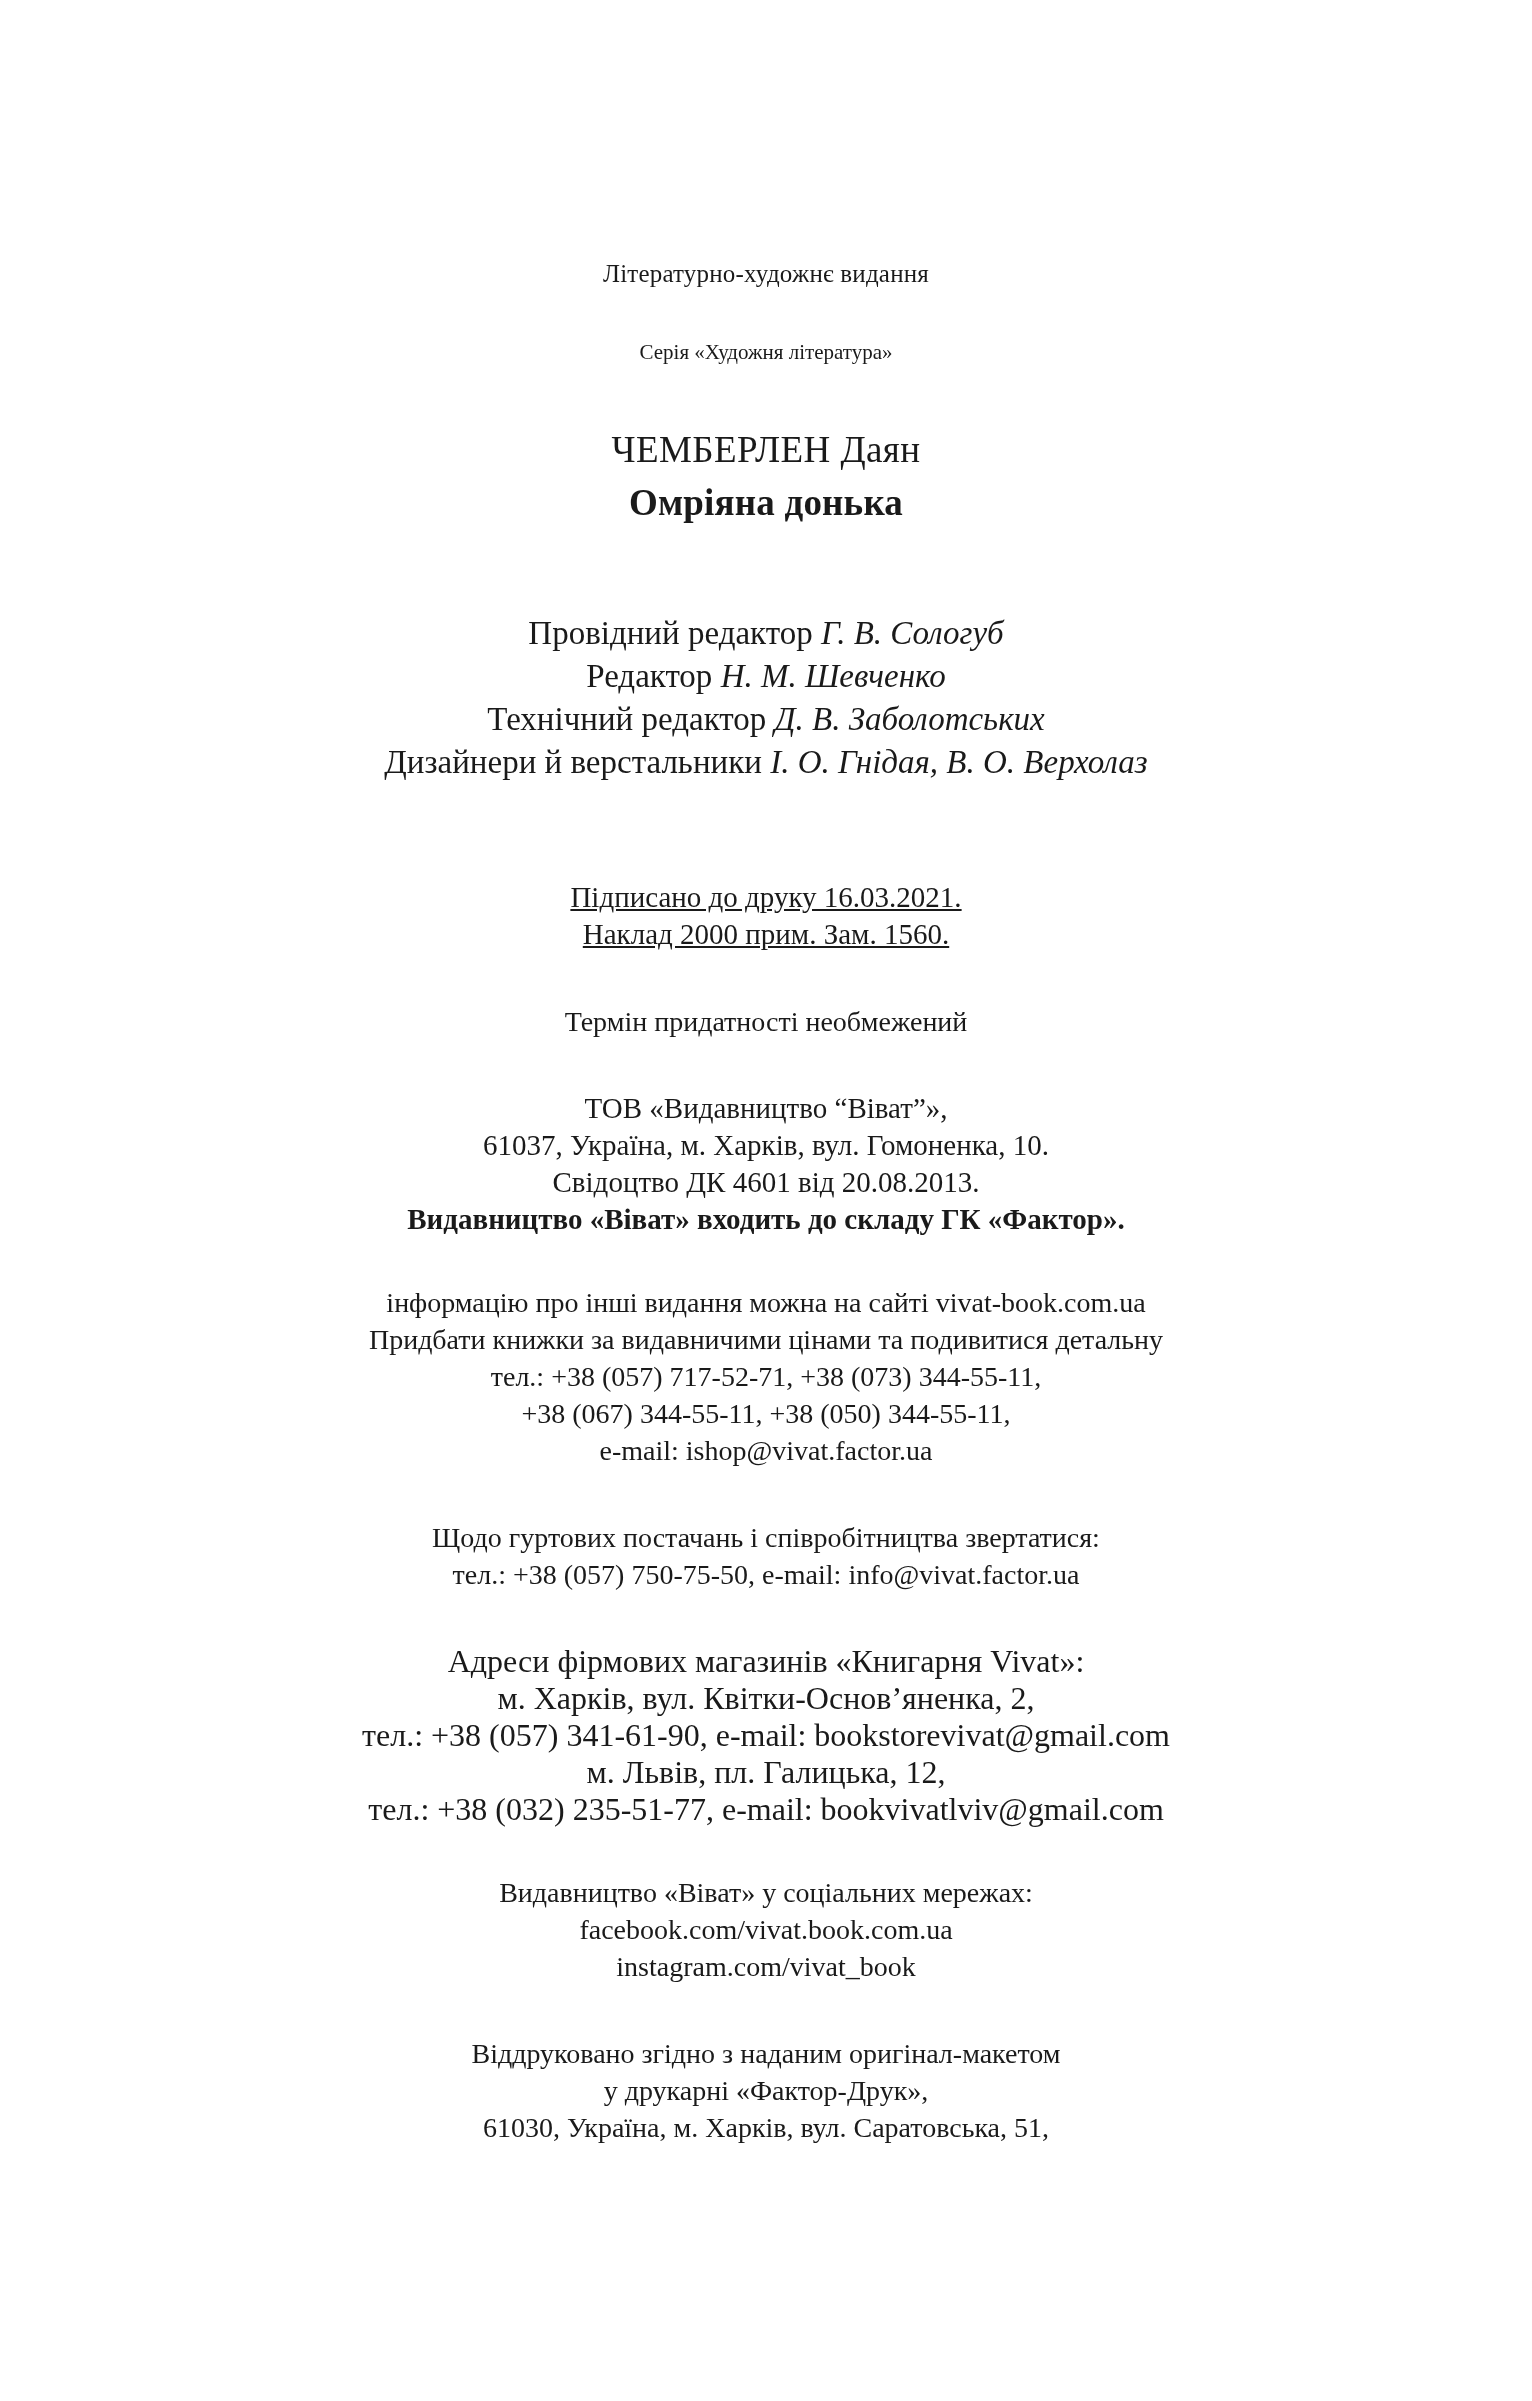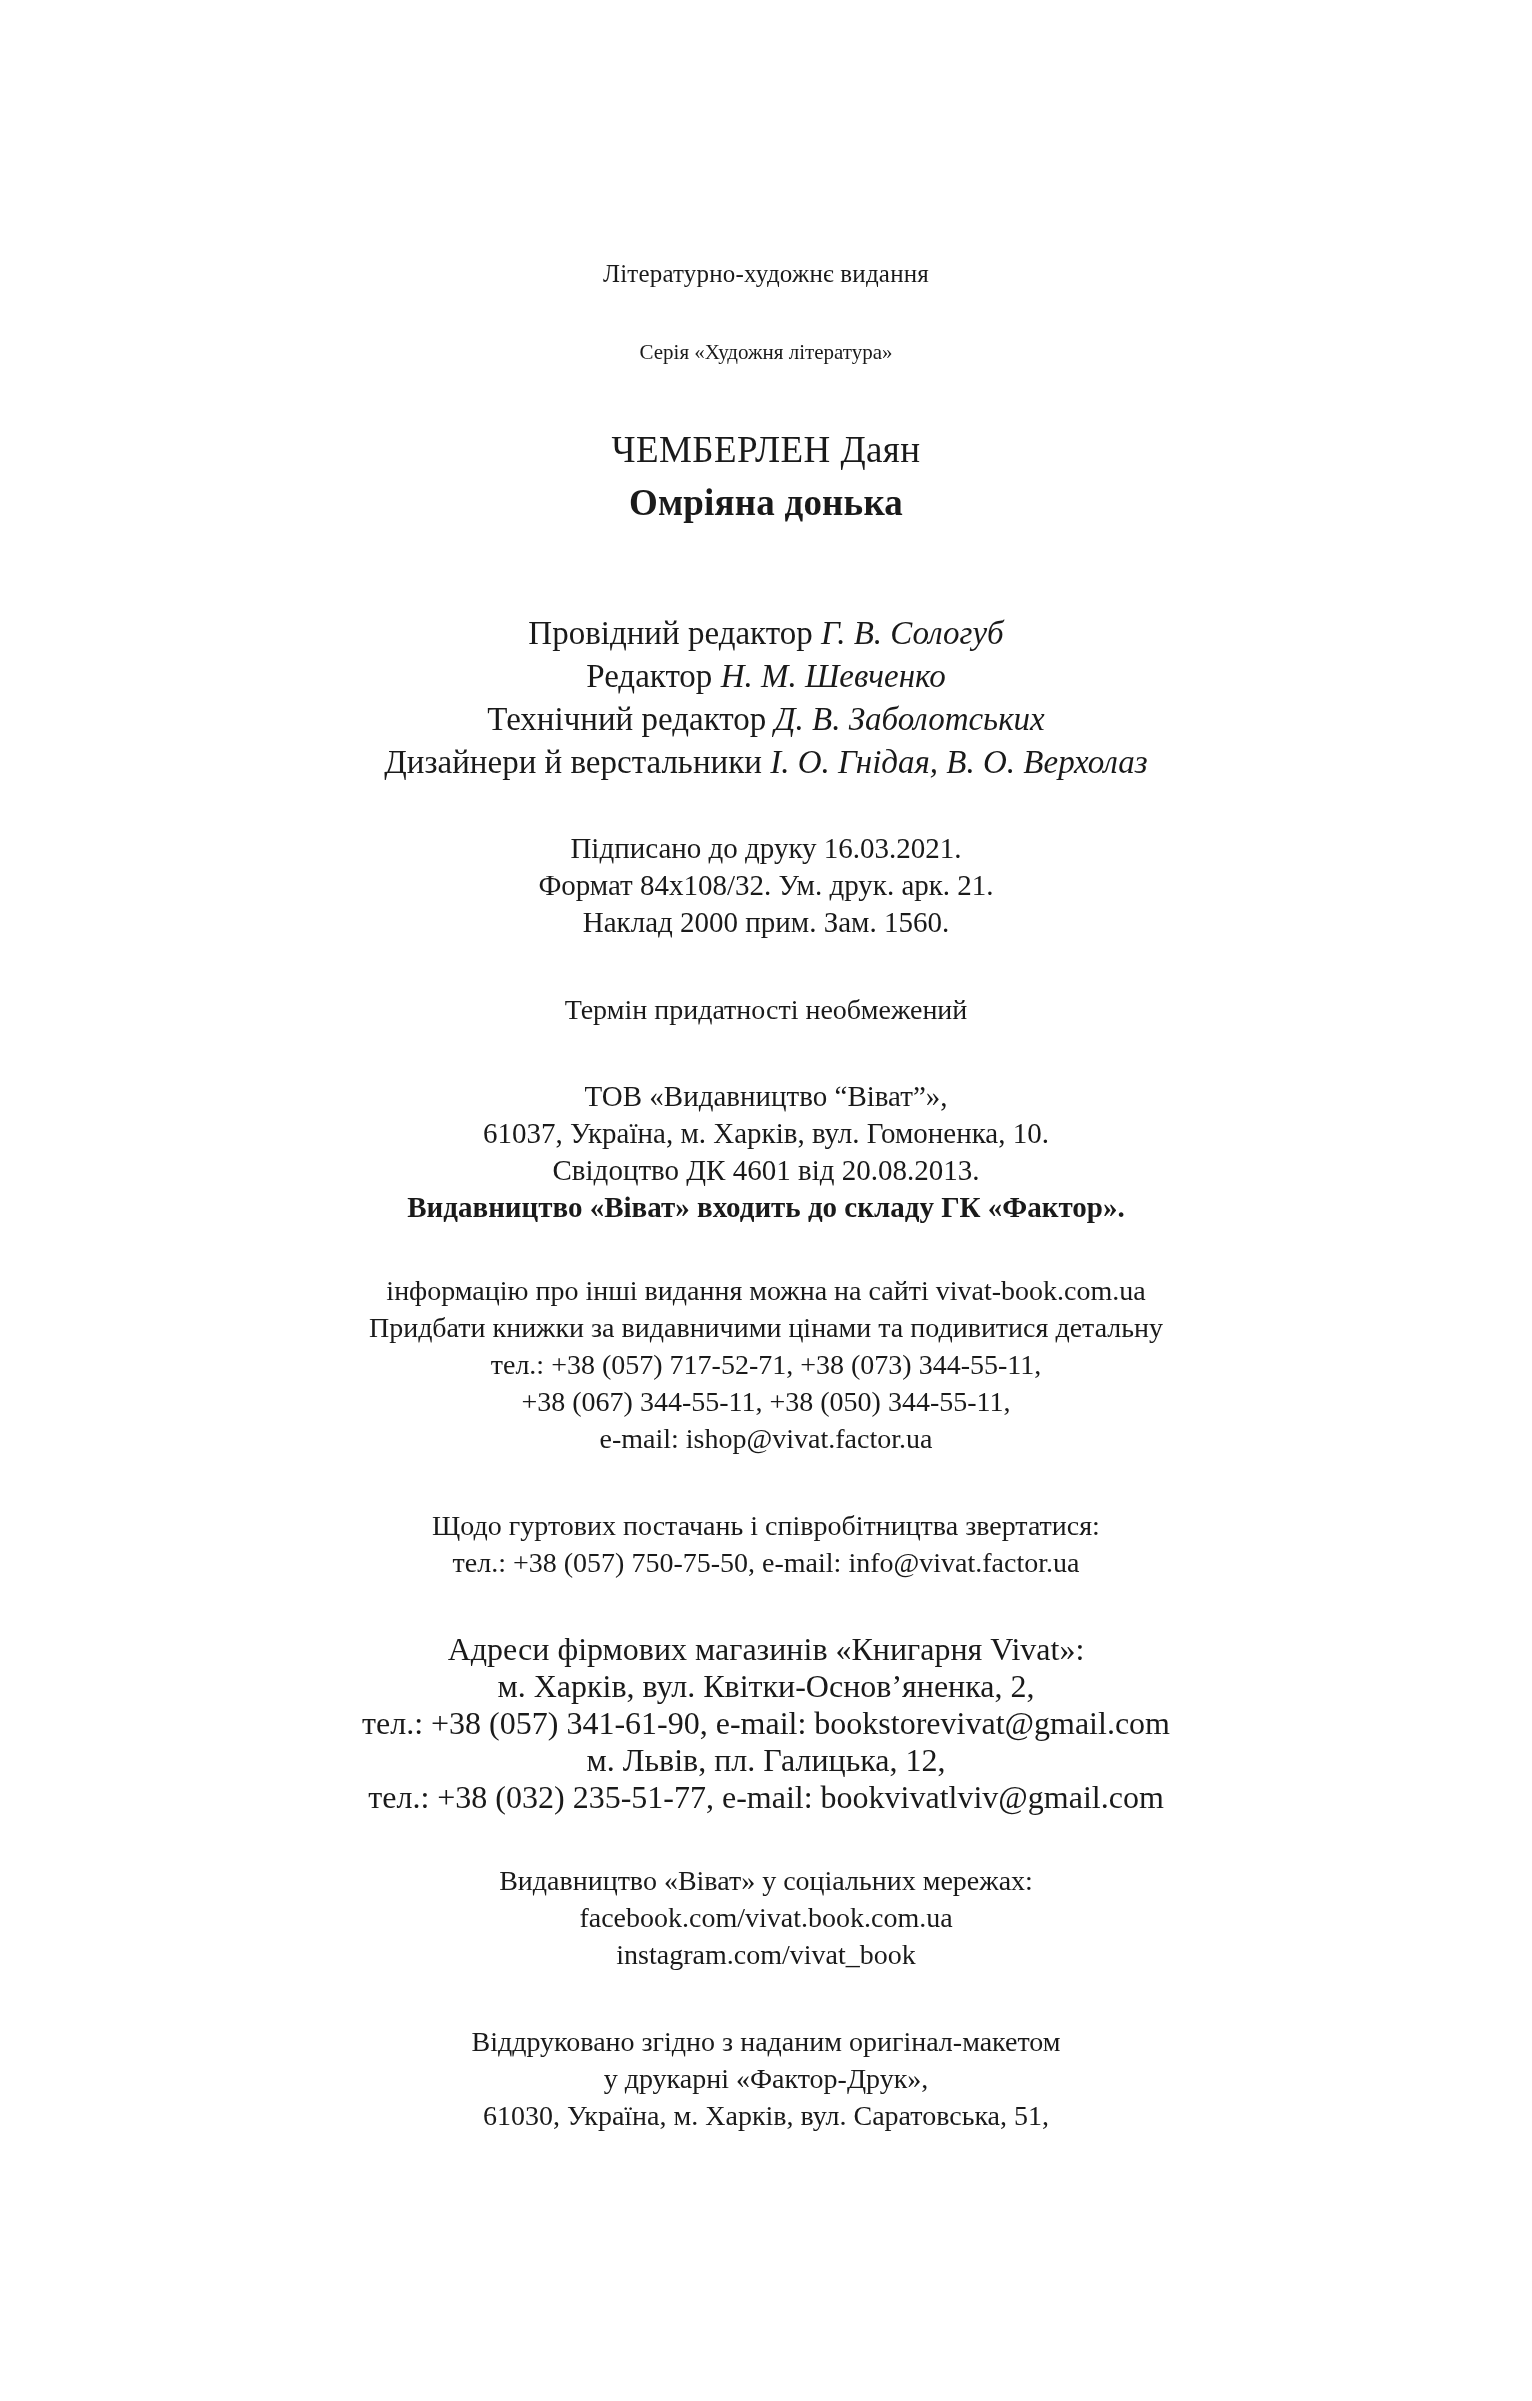--- a/index.html
+++ b/index.html
@@ -90,7 +90,8 @@
 
   
   .blk-print {
-    margin-top: 46px;
+    margin-top: 95px;
+    text-decoration: underline;
   }
   .blk-print .line {
     font-size: 29px;

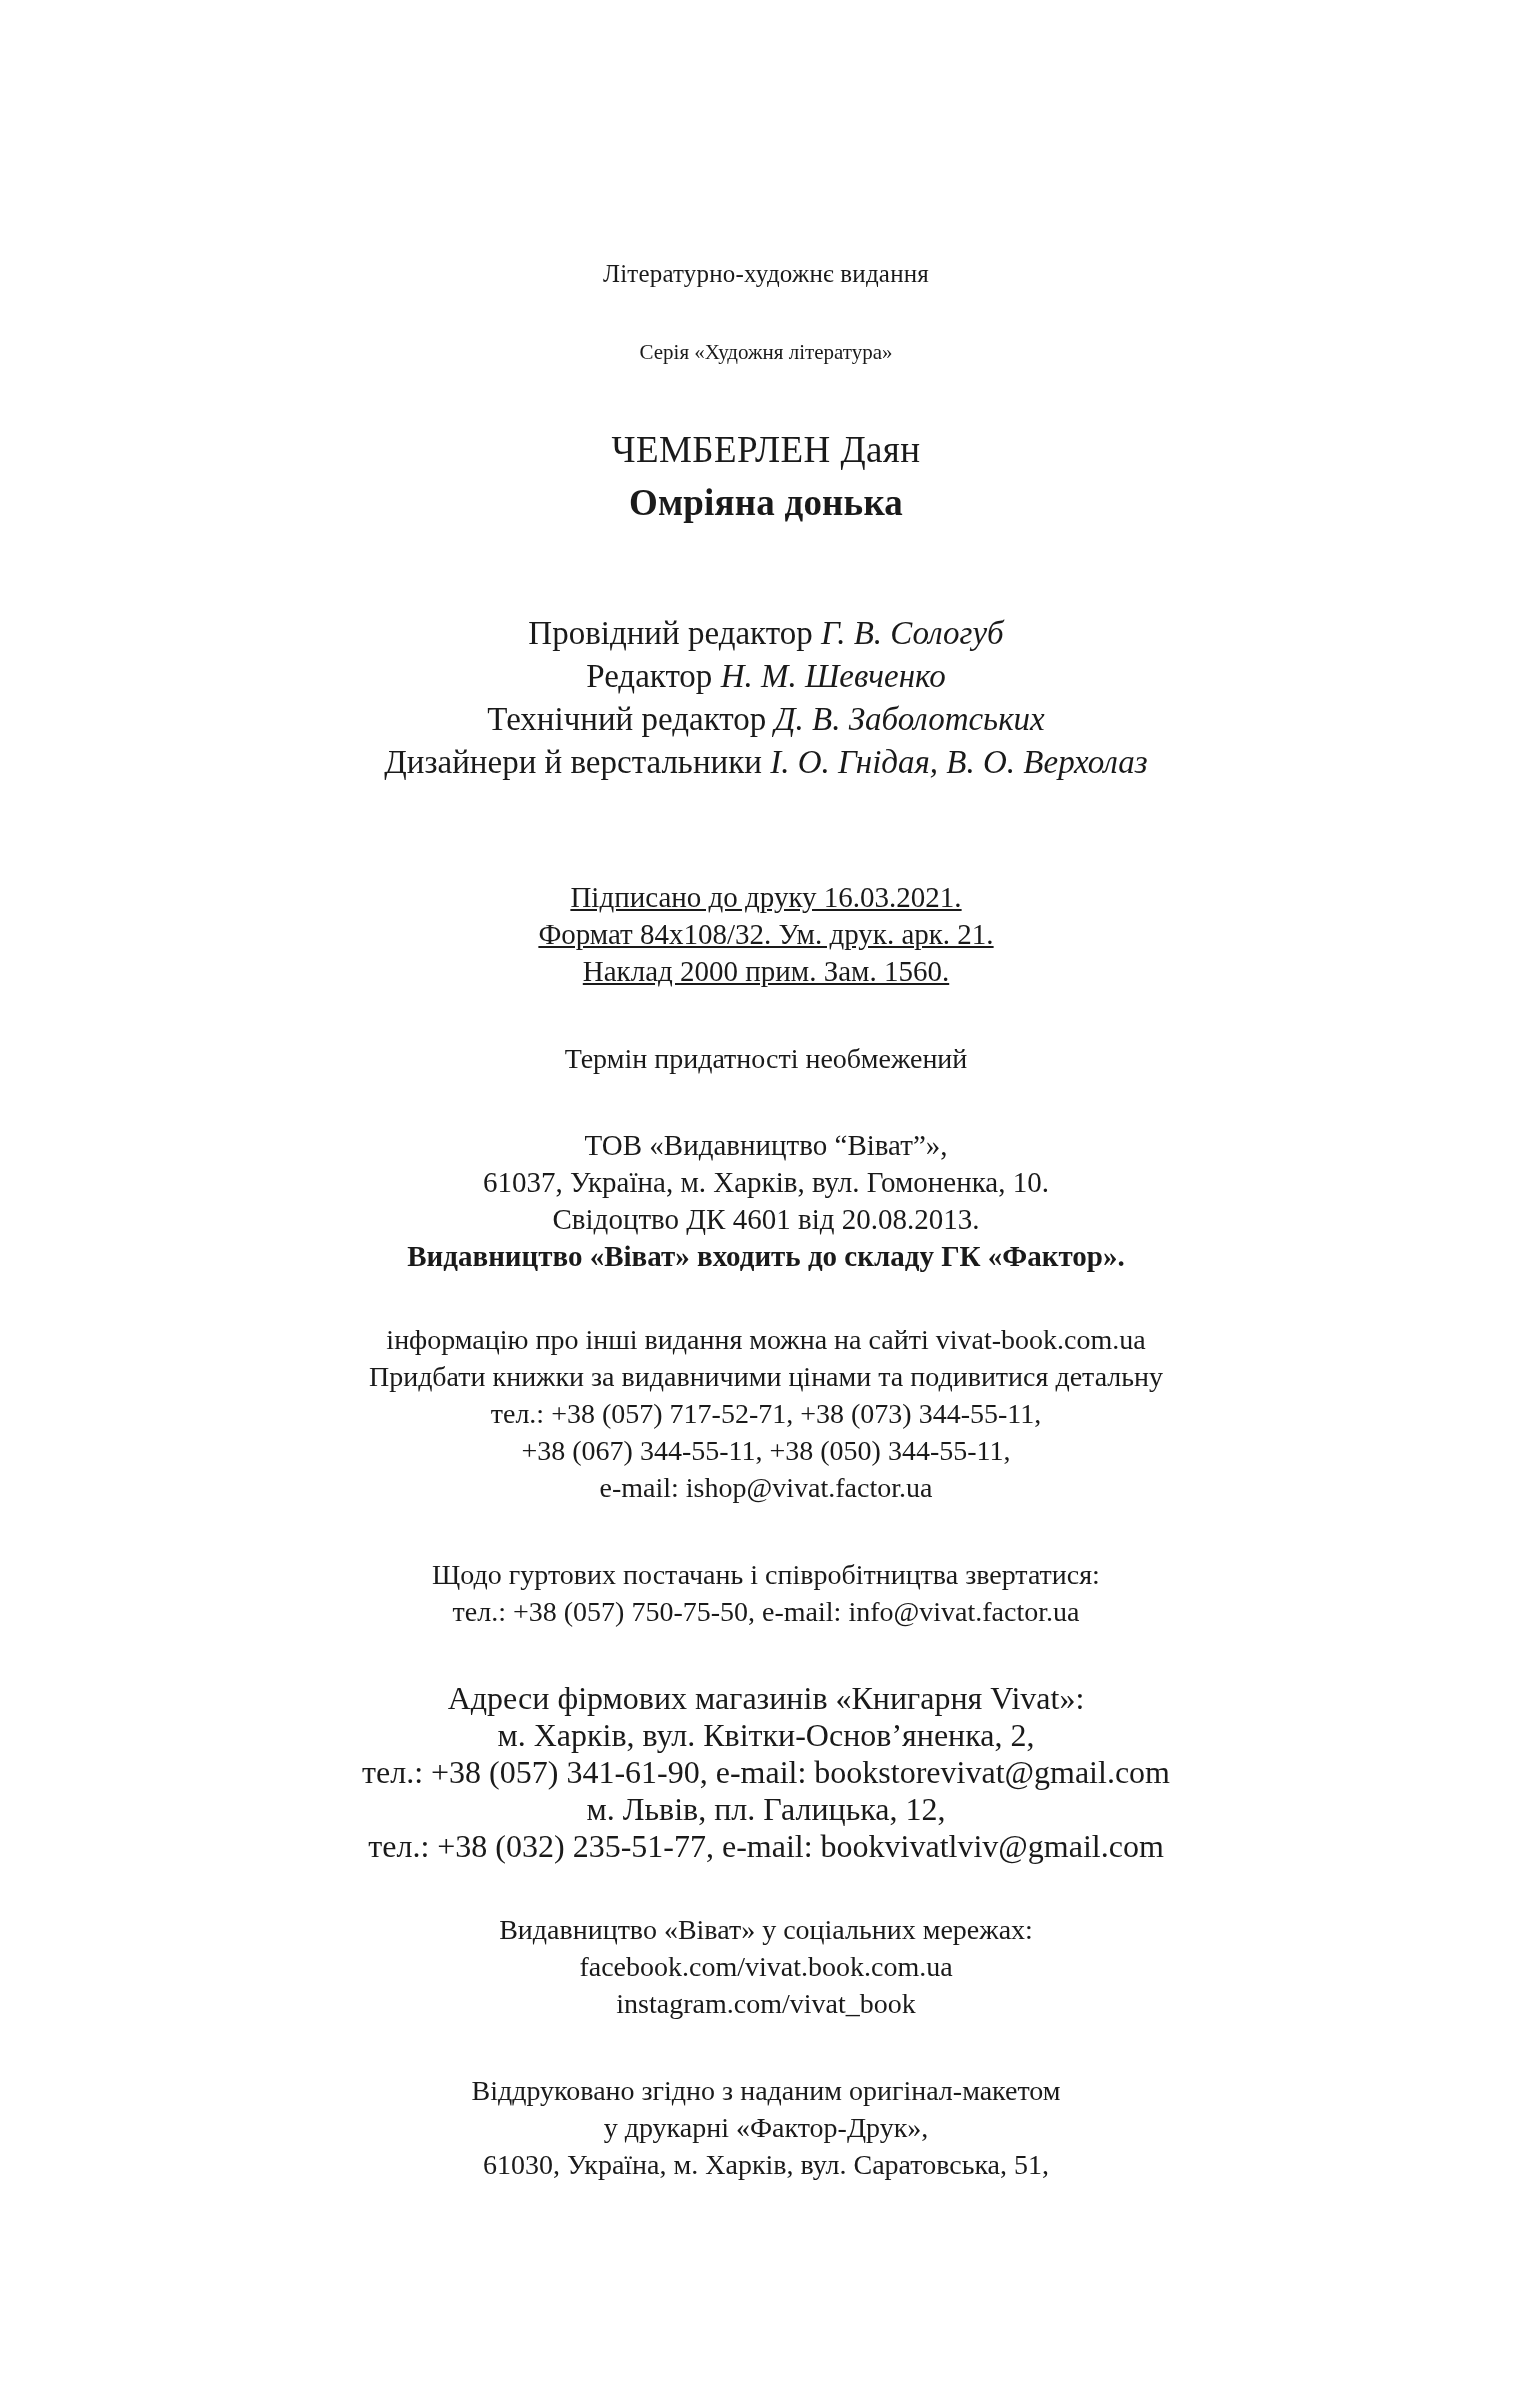--- a/index.html
+++ b/index.html
@@ -193,7 +193,6 @@
 
     <section class="blk-print">
       <span class="line">Підписано до друку 16.03.2021.</span>
-      <span class="line">Формат 84х108/32. Ум. друк. арк. 21.</span>
       <span class="line">Наклад 2000 прим. Зам. 1560.</span>
     </section>
 

